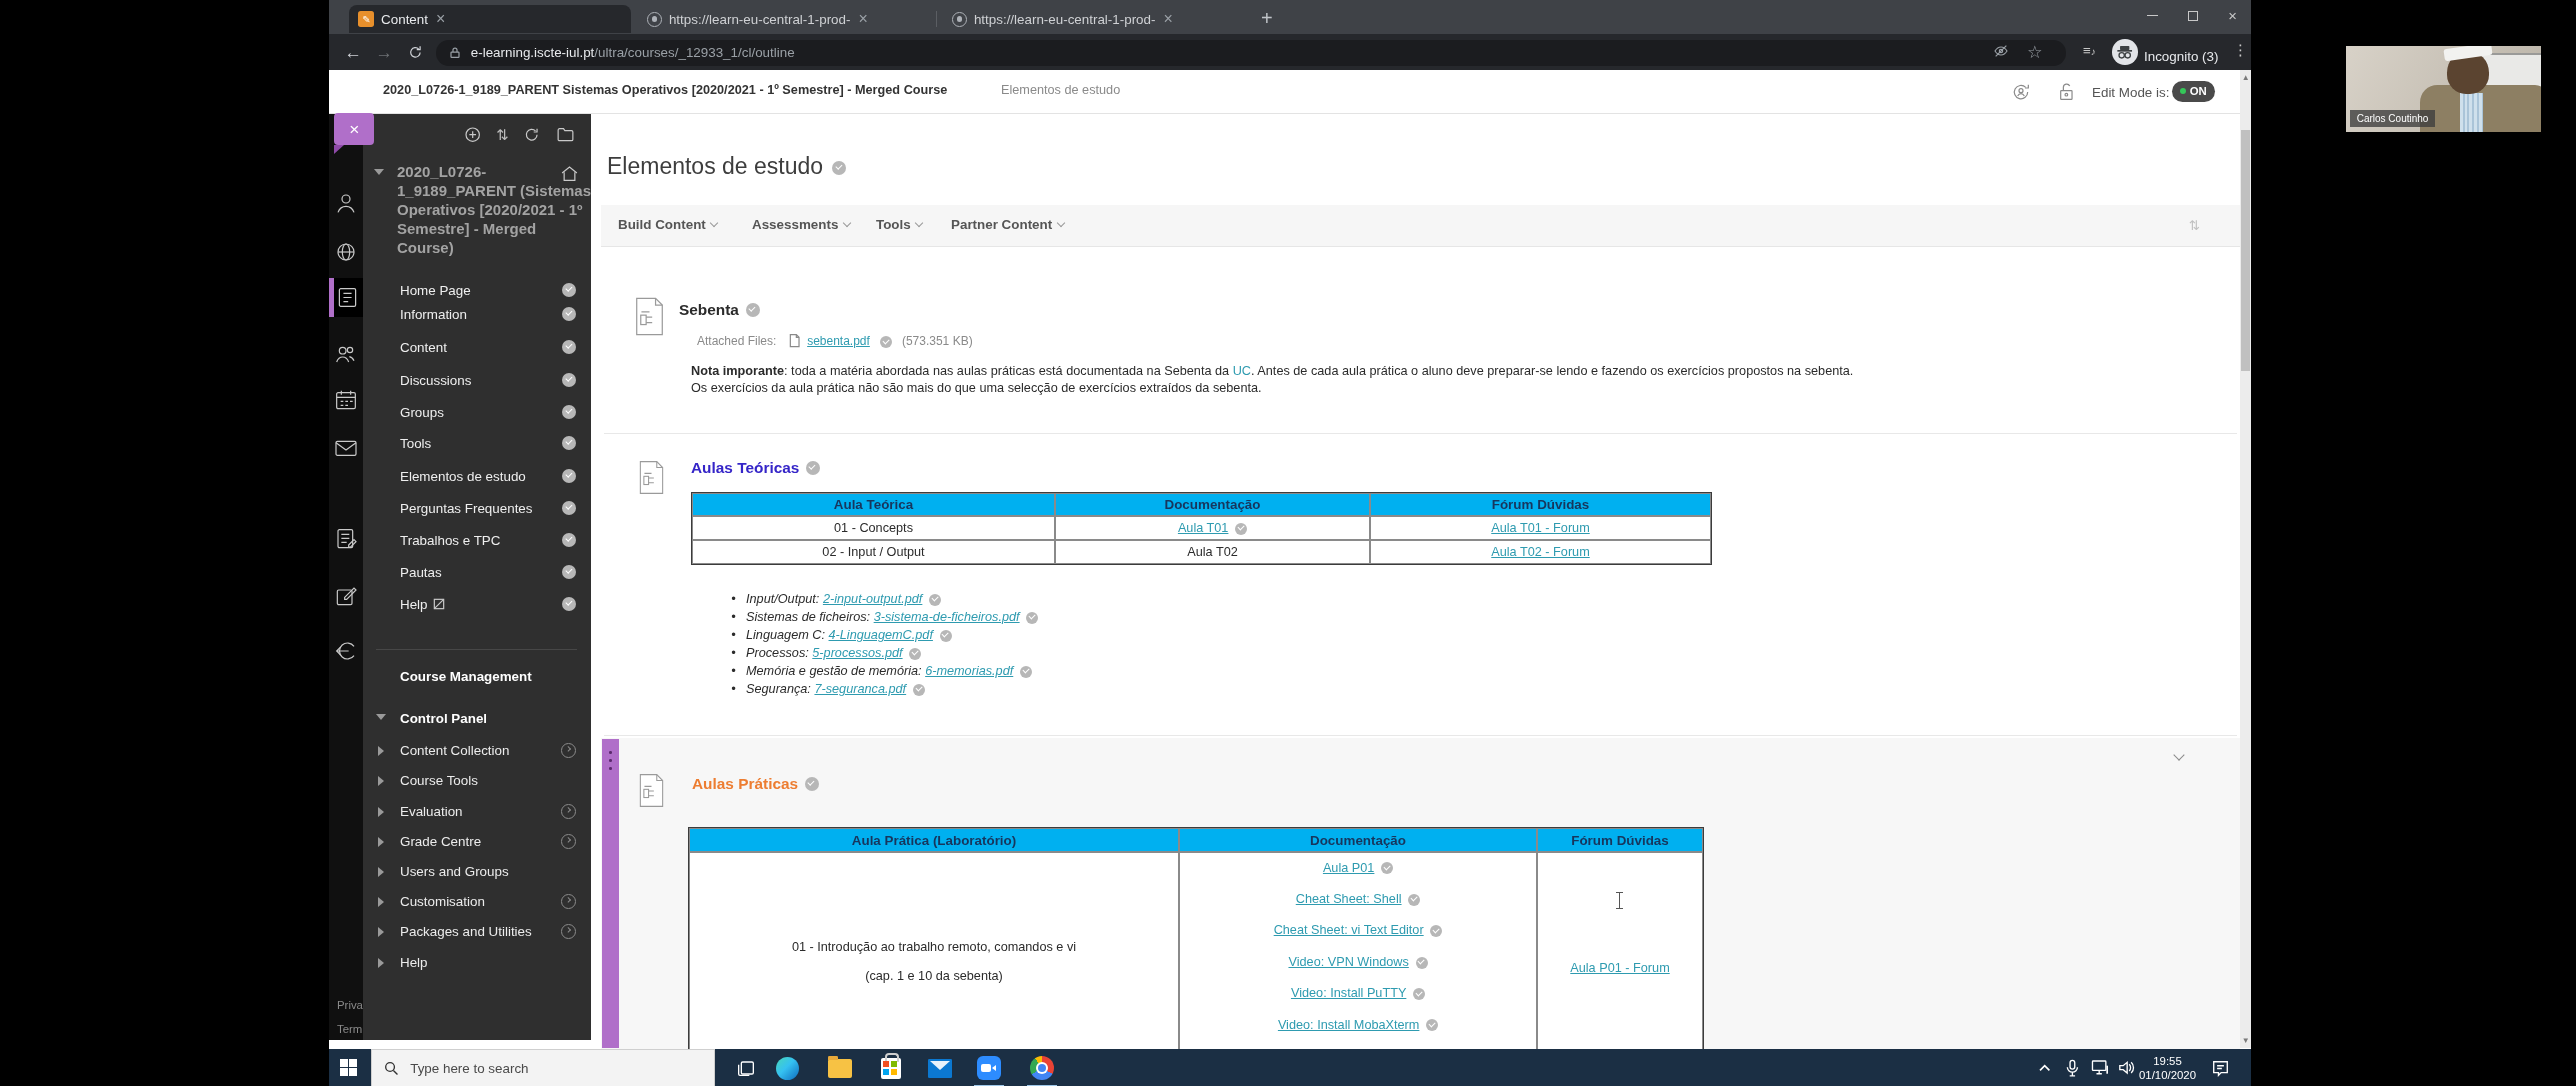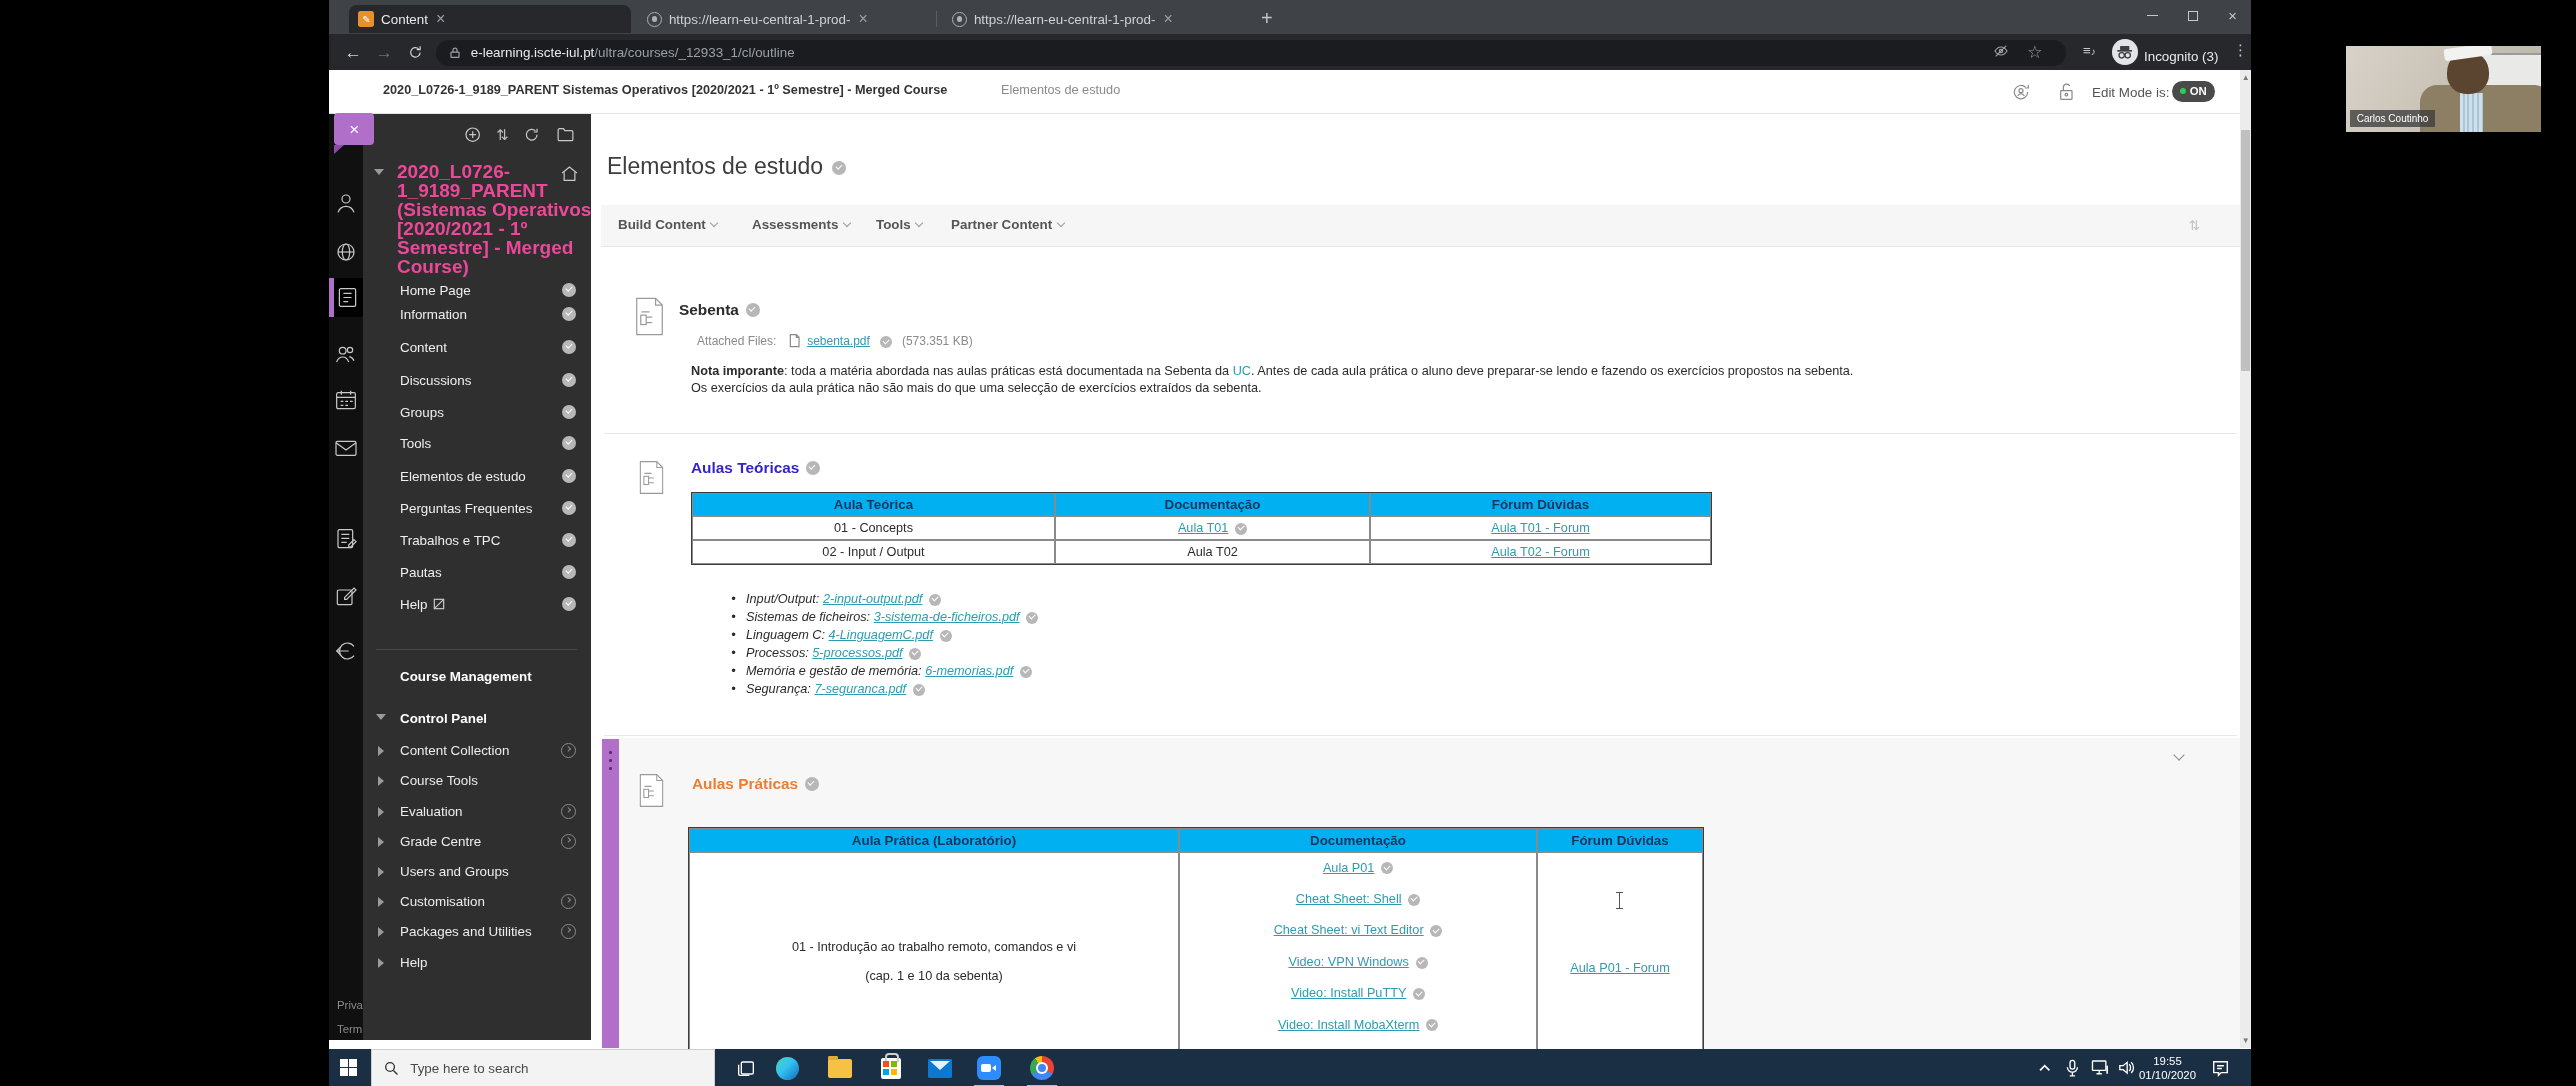--- a/index.html
+++ b/index.html
@@ -52,7 +52,7 @@
   .closetab{position:absolute;left:5.4px;top:-2.7px;width:40px;height:32px;background:var(--purple,#b06fc9);border-radius:4px;color:#fff;font-size:17.4px;display:flex;align-items:center;justify-content:center;z-index:3;}
   .closetab::after{content:"";position:absolute;left:0;top:32px;border-left:10.7px solid #8e4aa8;border-bottom:9.4px solid transparent;}
   .sbtopicons{position:absolute;left:101px;top:12px;display:flex;gap:14.8px;color:#bdbdbd;}
-  .sbtitle{position:absolute;left:34px;top:48px;width:195px;color:#ec4899;font-size:19px;font-weight:bold;line-height:19px;}
+  .sbtitle{position:absolute;left:34px;top:48px;width:195px;color:#a3a3a3;font-size:15px;font-weight:bold;line-height:19px;}
   .tri-d{width:0;height:0;border-left:5.4px solid transparent;border-right:5.4px solid transparent;border-top:6.7px solid #9a9a9a;display:inline-block;}
   .tri-r{width:0;height:0;border-top:5.4px solid transparent;border-bottom:5.4px solid transparent;border-left:6.7px solid #9a9a9a;display:inline-block;}
   .sbitem{position:absolute;left:0;width:228px;height:32px;color:#efefef;font-size:13.4px;display:flex;align-items:center;padding-left:37px;}

